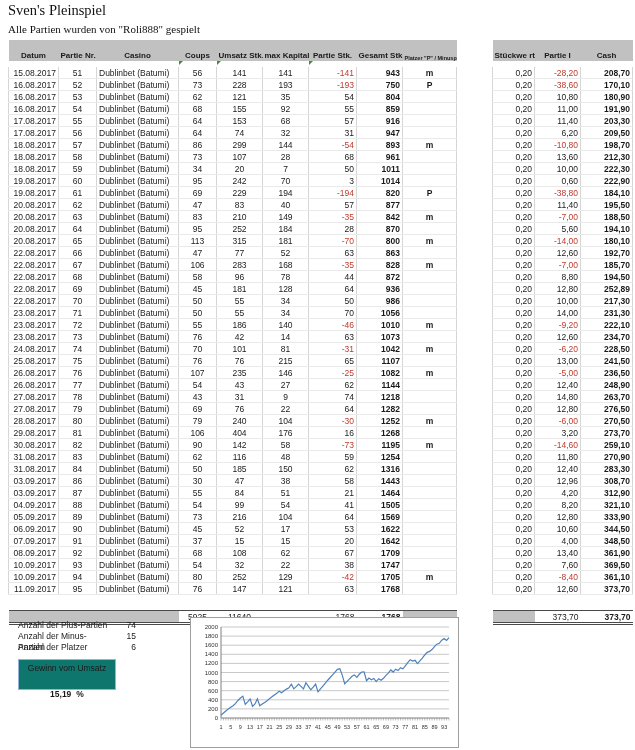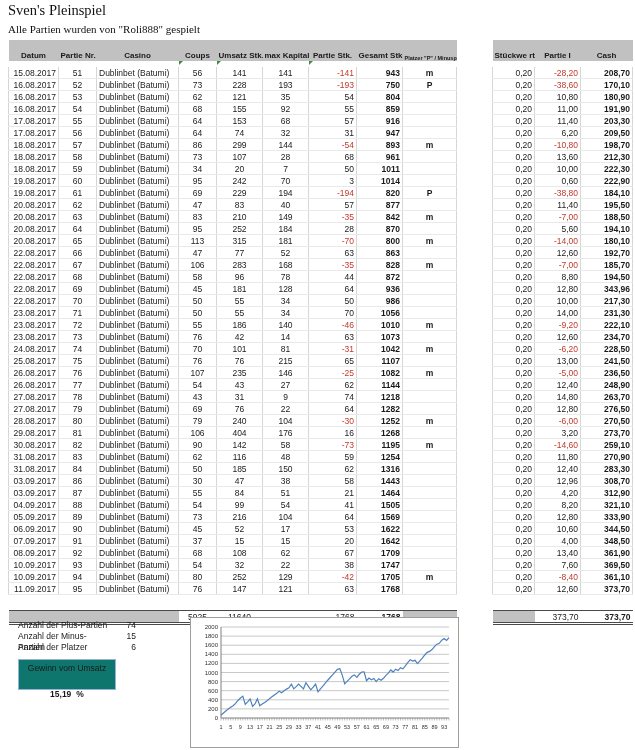--- a/index.html
+++ b/index.html
@@ -433,7 +433,7 @@
         <td class="c-gap"></td>
         <td class="c-stk">0,20</td>
         <td class="c-partiei">12,80</td>
-        <td class="c-cash">343,96</td>
+        <td class="c-cash">252,89</td>
       </tr>
       <tr>
         <td class="c-date">22.08.2017</td>

